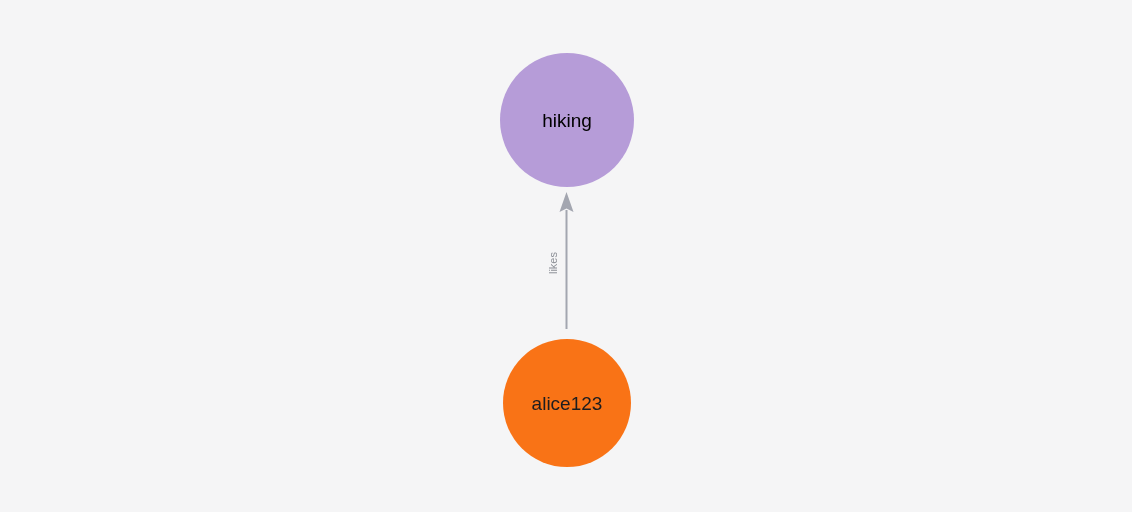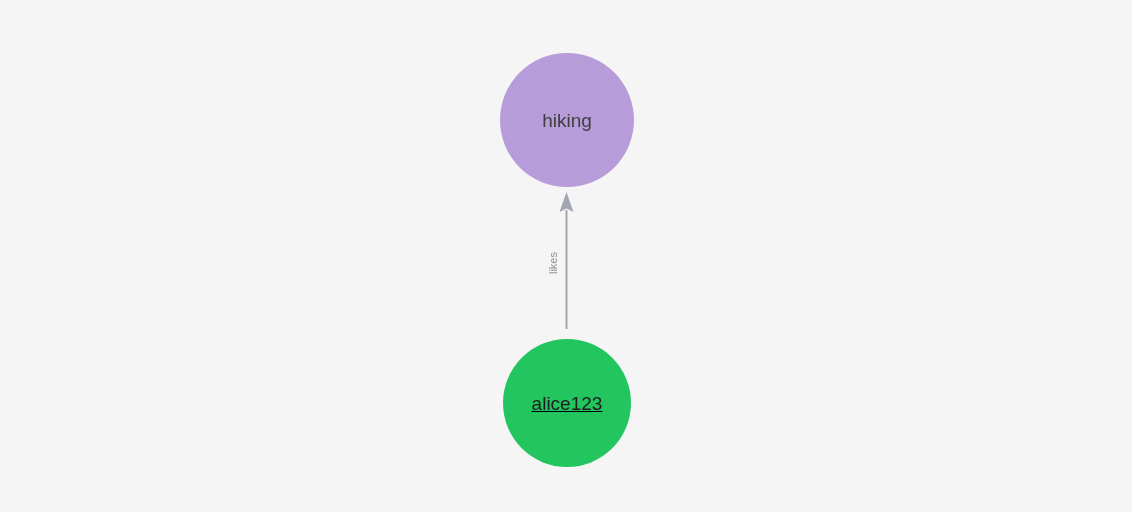--- a/index.html
+++ b/index.html
@@ -68,7 +68,7 @@
   </svg>
 
   <div class="node node-hiking" style="background-color: rgb(182, 156, 216);">
-    <span class="node-label" style="color: #404040;">hiking</span>
+    <span class="node-label" style="color: #000000;">hiking</span>
   </div>
 
   <div class="node node-alice" style="background-color: #22c55e; text-decoration: underline;">

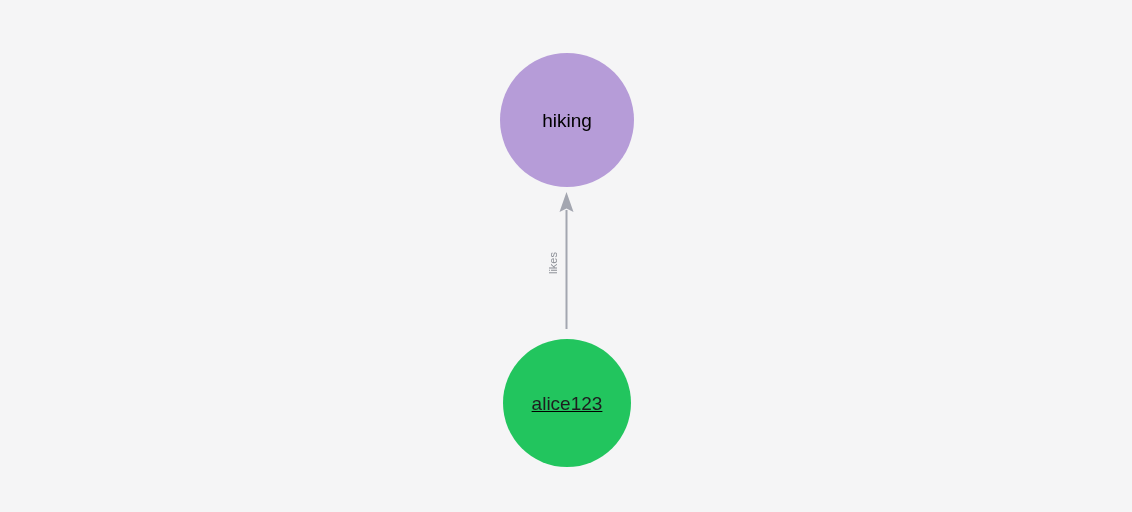--- a/index.html
+++ b/index.html
@@ -71,7 +71,7 @@
     <span class="node-label" style="color: #000000;">hiking</span>
   </div>
 
-  <div class="node node-alice" style="background-color: #22c55e; text-decoration: underline;">
+  <div class="node node-alice" style="background-color: #f97316;">
     <span class="node-label" style="color: rgb(29, 29, 31);">alice123</span>
   </div>
 

